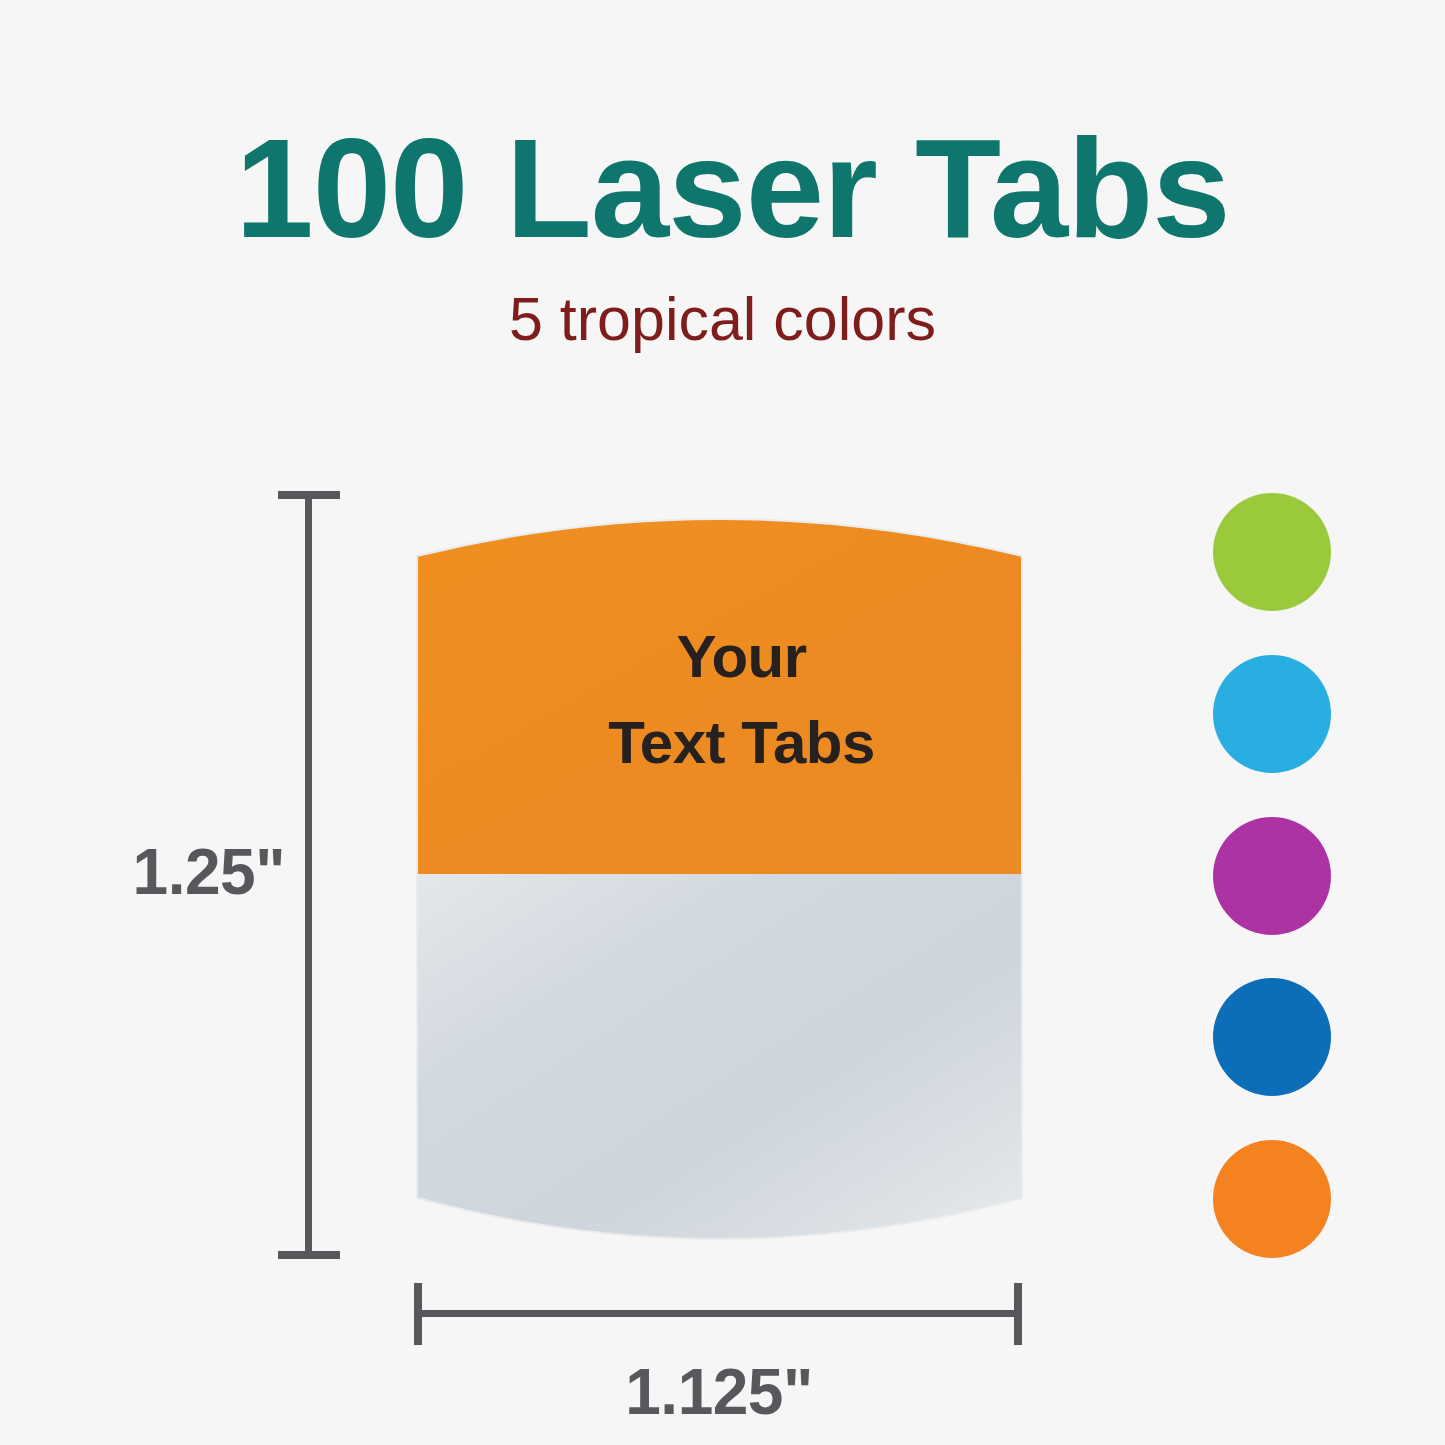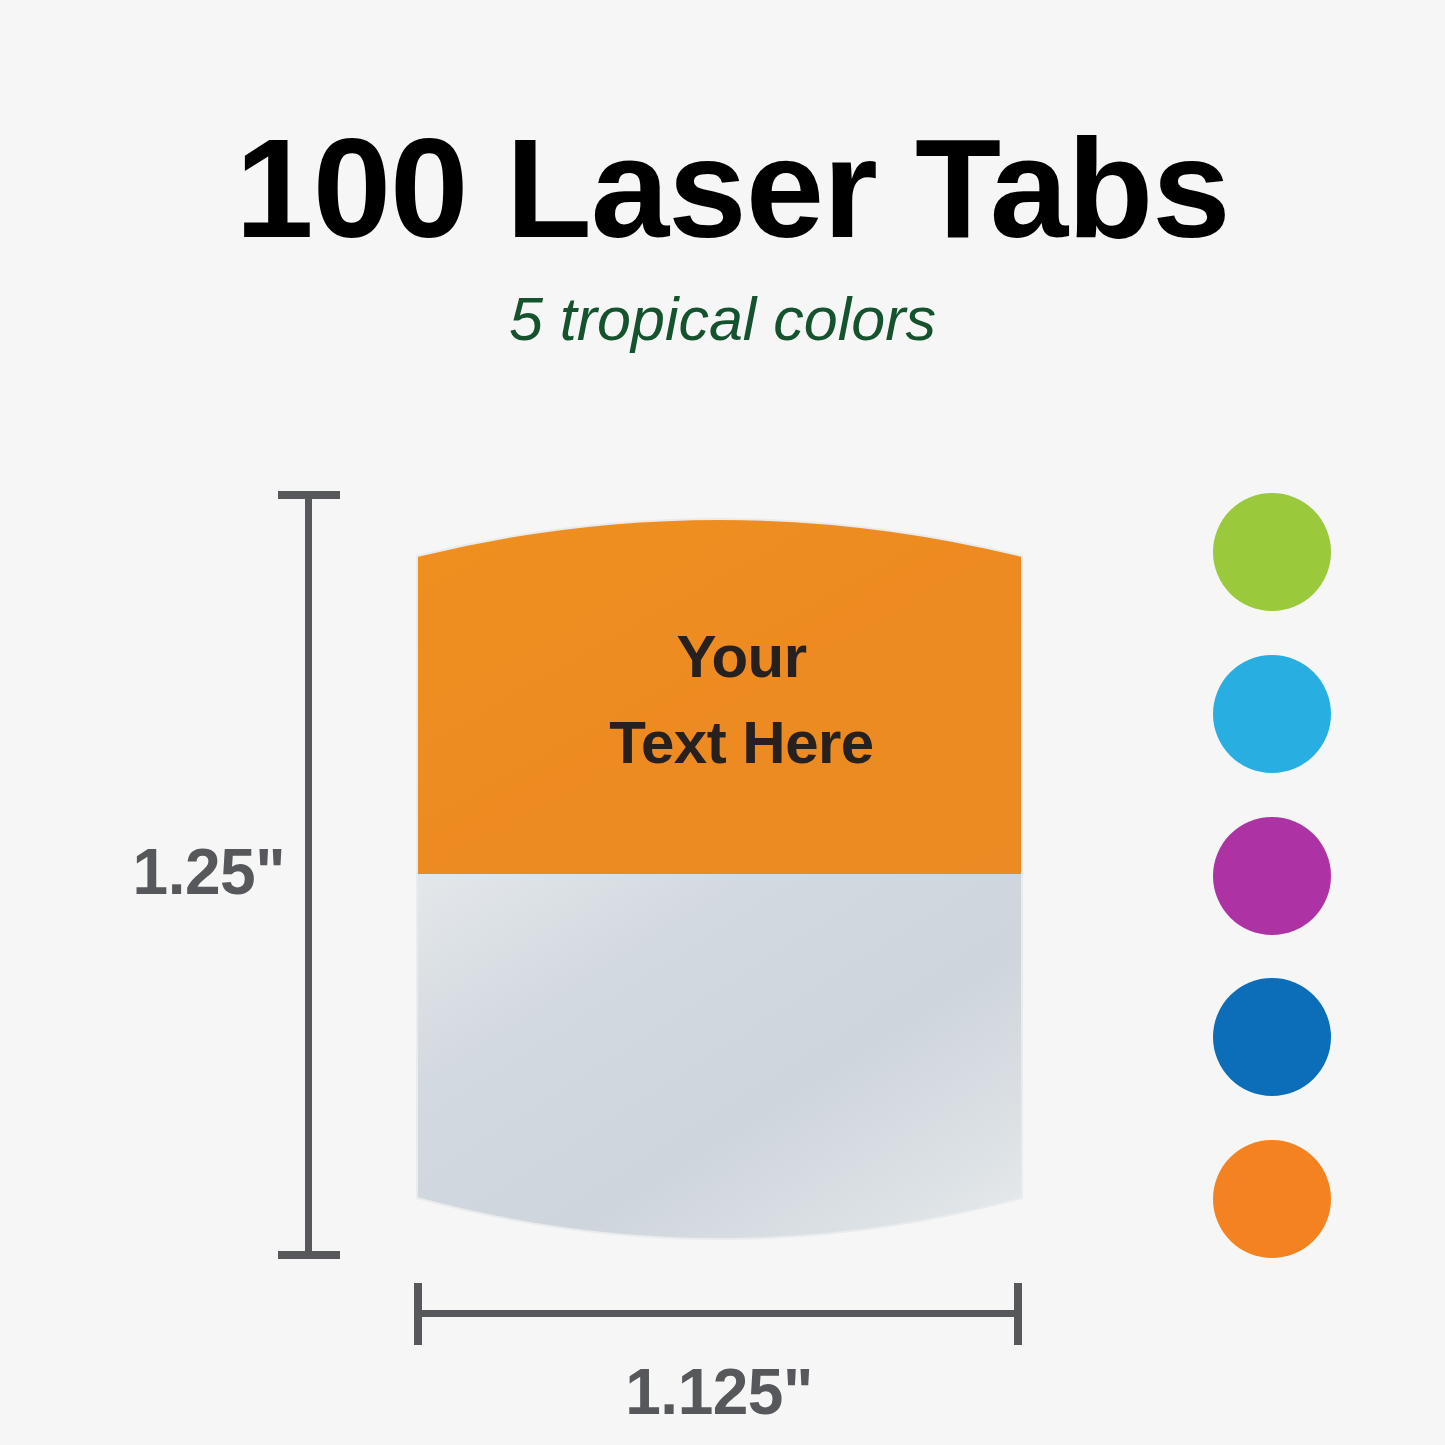--- a/index.html
+++ b/index.html
@@ -165,7 +165,7 @@
 <div id="canvas" style="background: rgb(245, 246, 245);">
 
   <div class="headline">
-    <div class="headline-title" style="color: #000000; padding-left: 20px;">100 Laser Tabs</div>
+    <div class="headline-title" style="color: #0f766e; padding-left: 20px;">100 Laser Tabs</div>
     <div class="headline-sub" style="color: #14532d; font-style: italic;">5 tropical colors</div>
   </div>
 

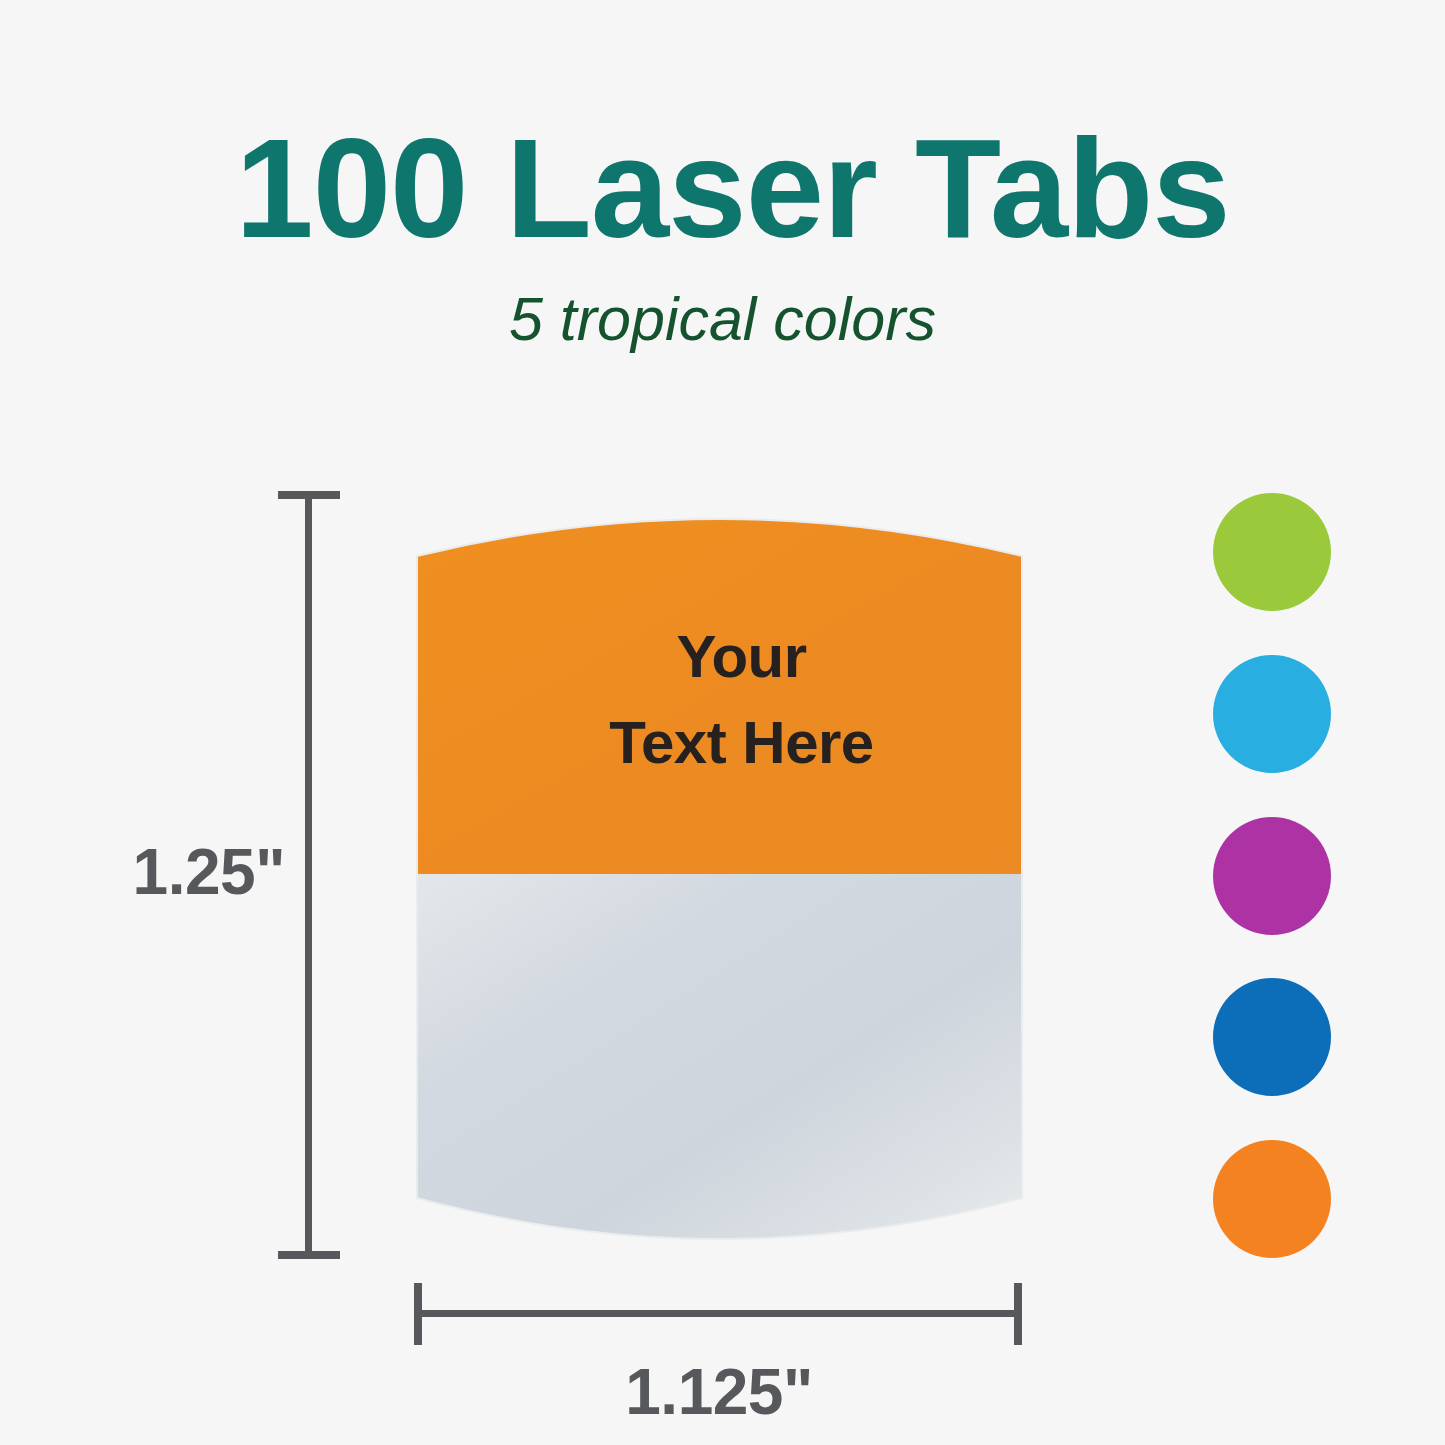--- a/index.html
+++ b/index.html
@@ -166,7 +166,7 @@
 
   <div class="headline">
     <div class="headline-title" style="color: #0f766e; padding-left: 20px;">100 Laser Tabs</div>
-    <div class="headline-sub" style="color: #14532d; font-style: italic;">5 tropical colors</div>
+    <div class="headline-sub" style="color: #7f1d1d;">5 tropical colors</div>
   </div>
 
   <div id="tab-figure">

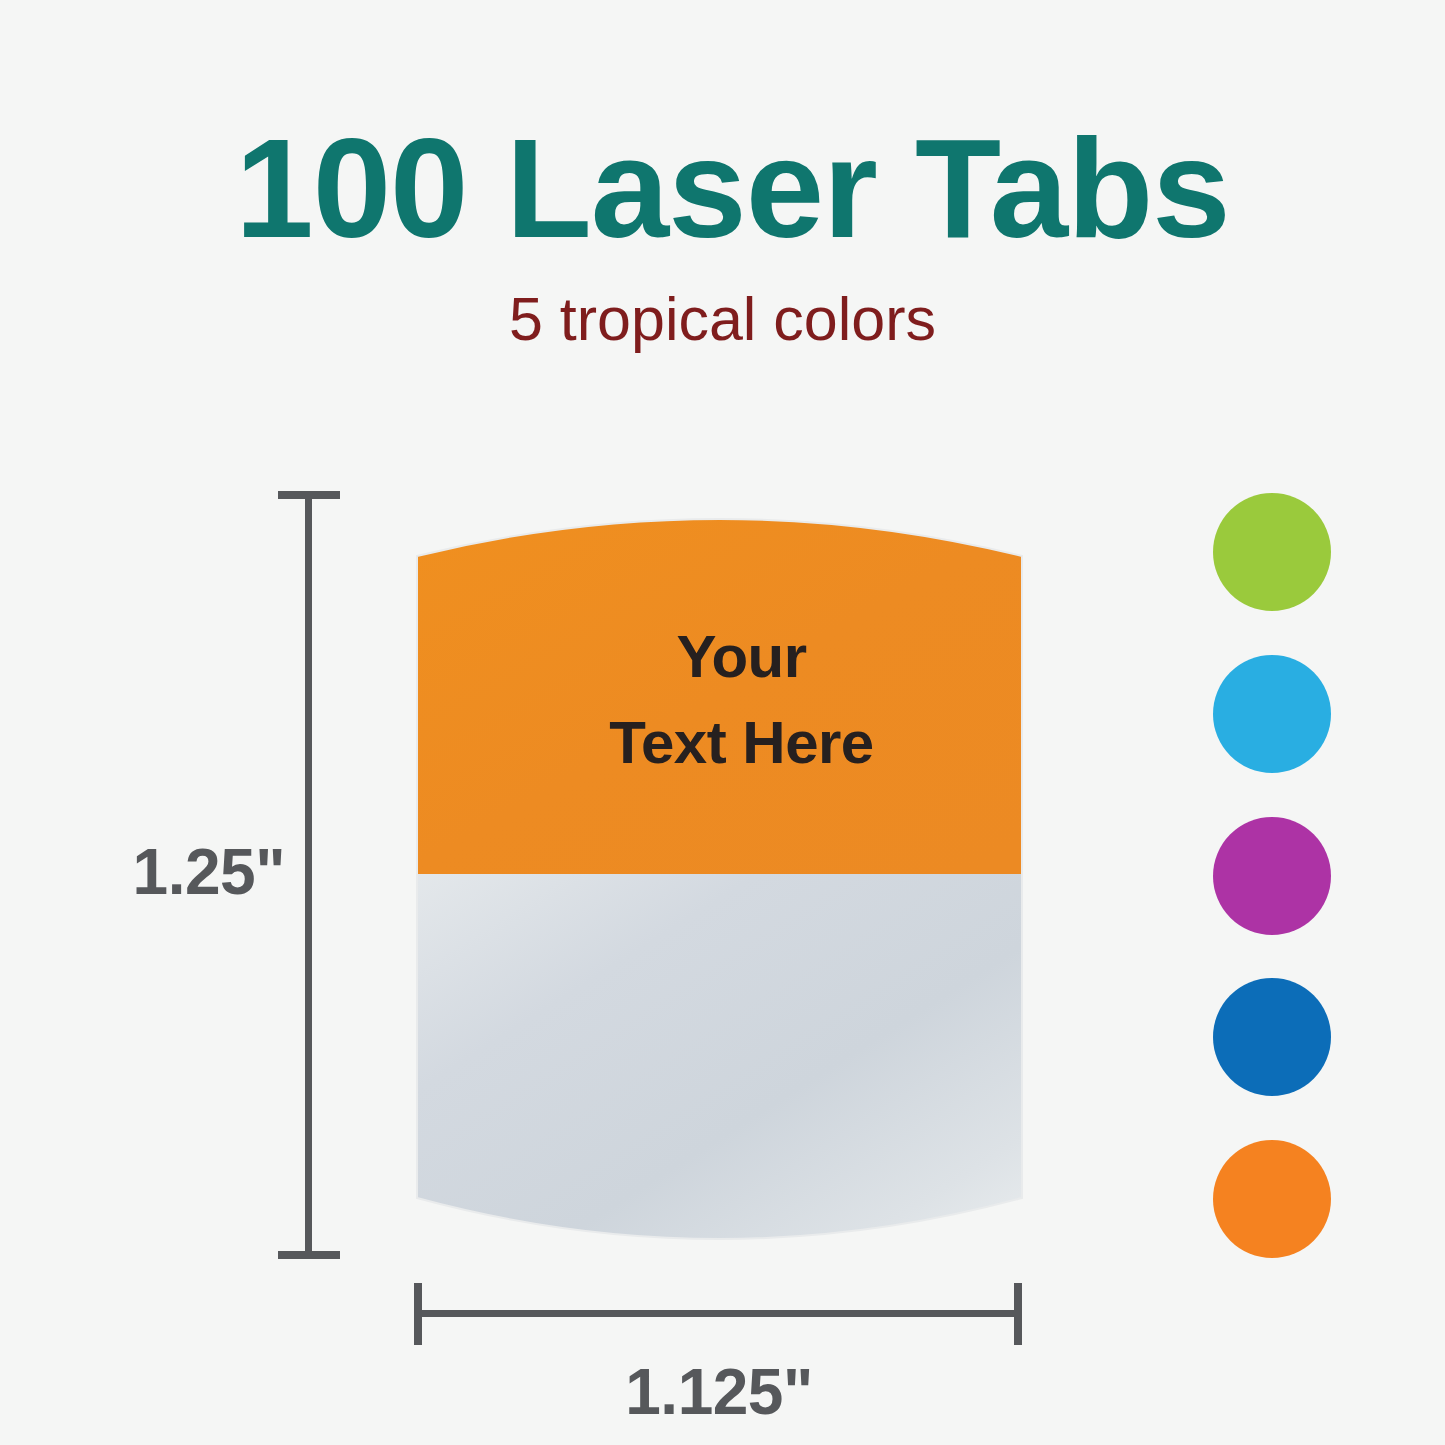--- a/index.html
+++ b/index.html
@@ -212,7 +212,7 @@
 
   <div class="tab-text" style="color: rgb(38, 32, 31);">
     <div>Your</div>
-    <div>Text Here</div>
+    <div>Text Tabs</div>
   </div>
 
   <div class="dim-line" id="dim-v-stem" style="background: rgb(86, 88, 91);"></div>

